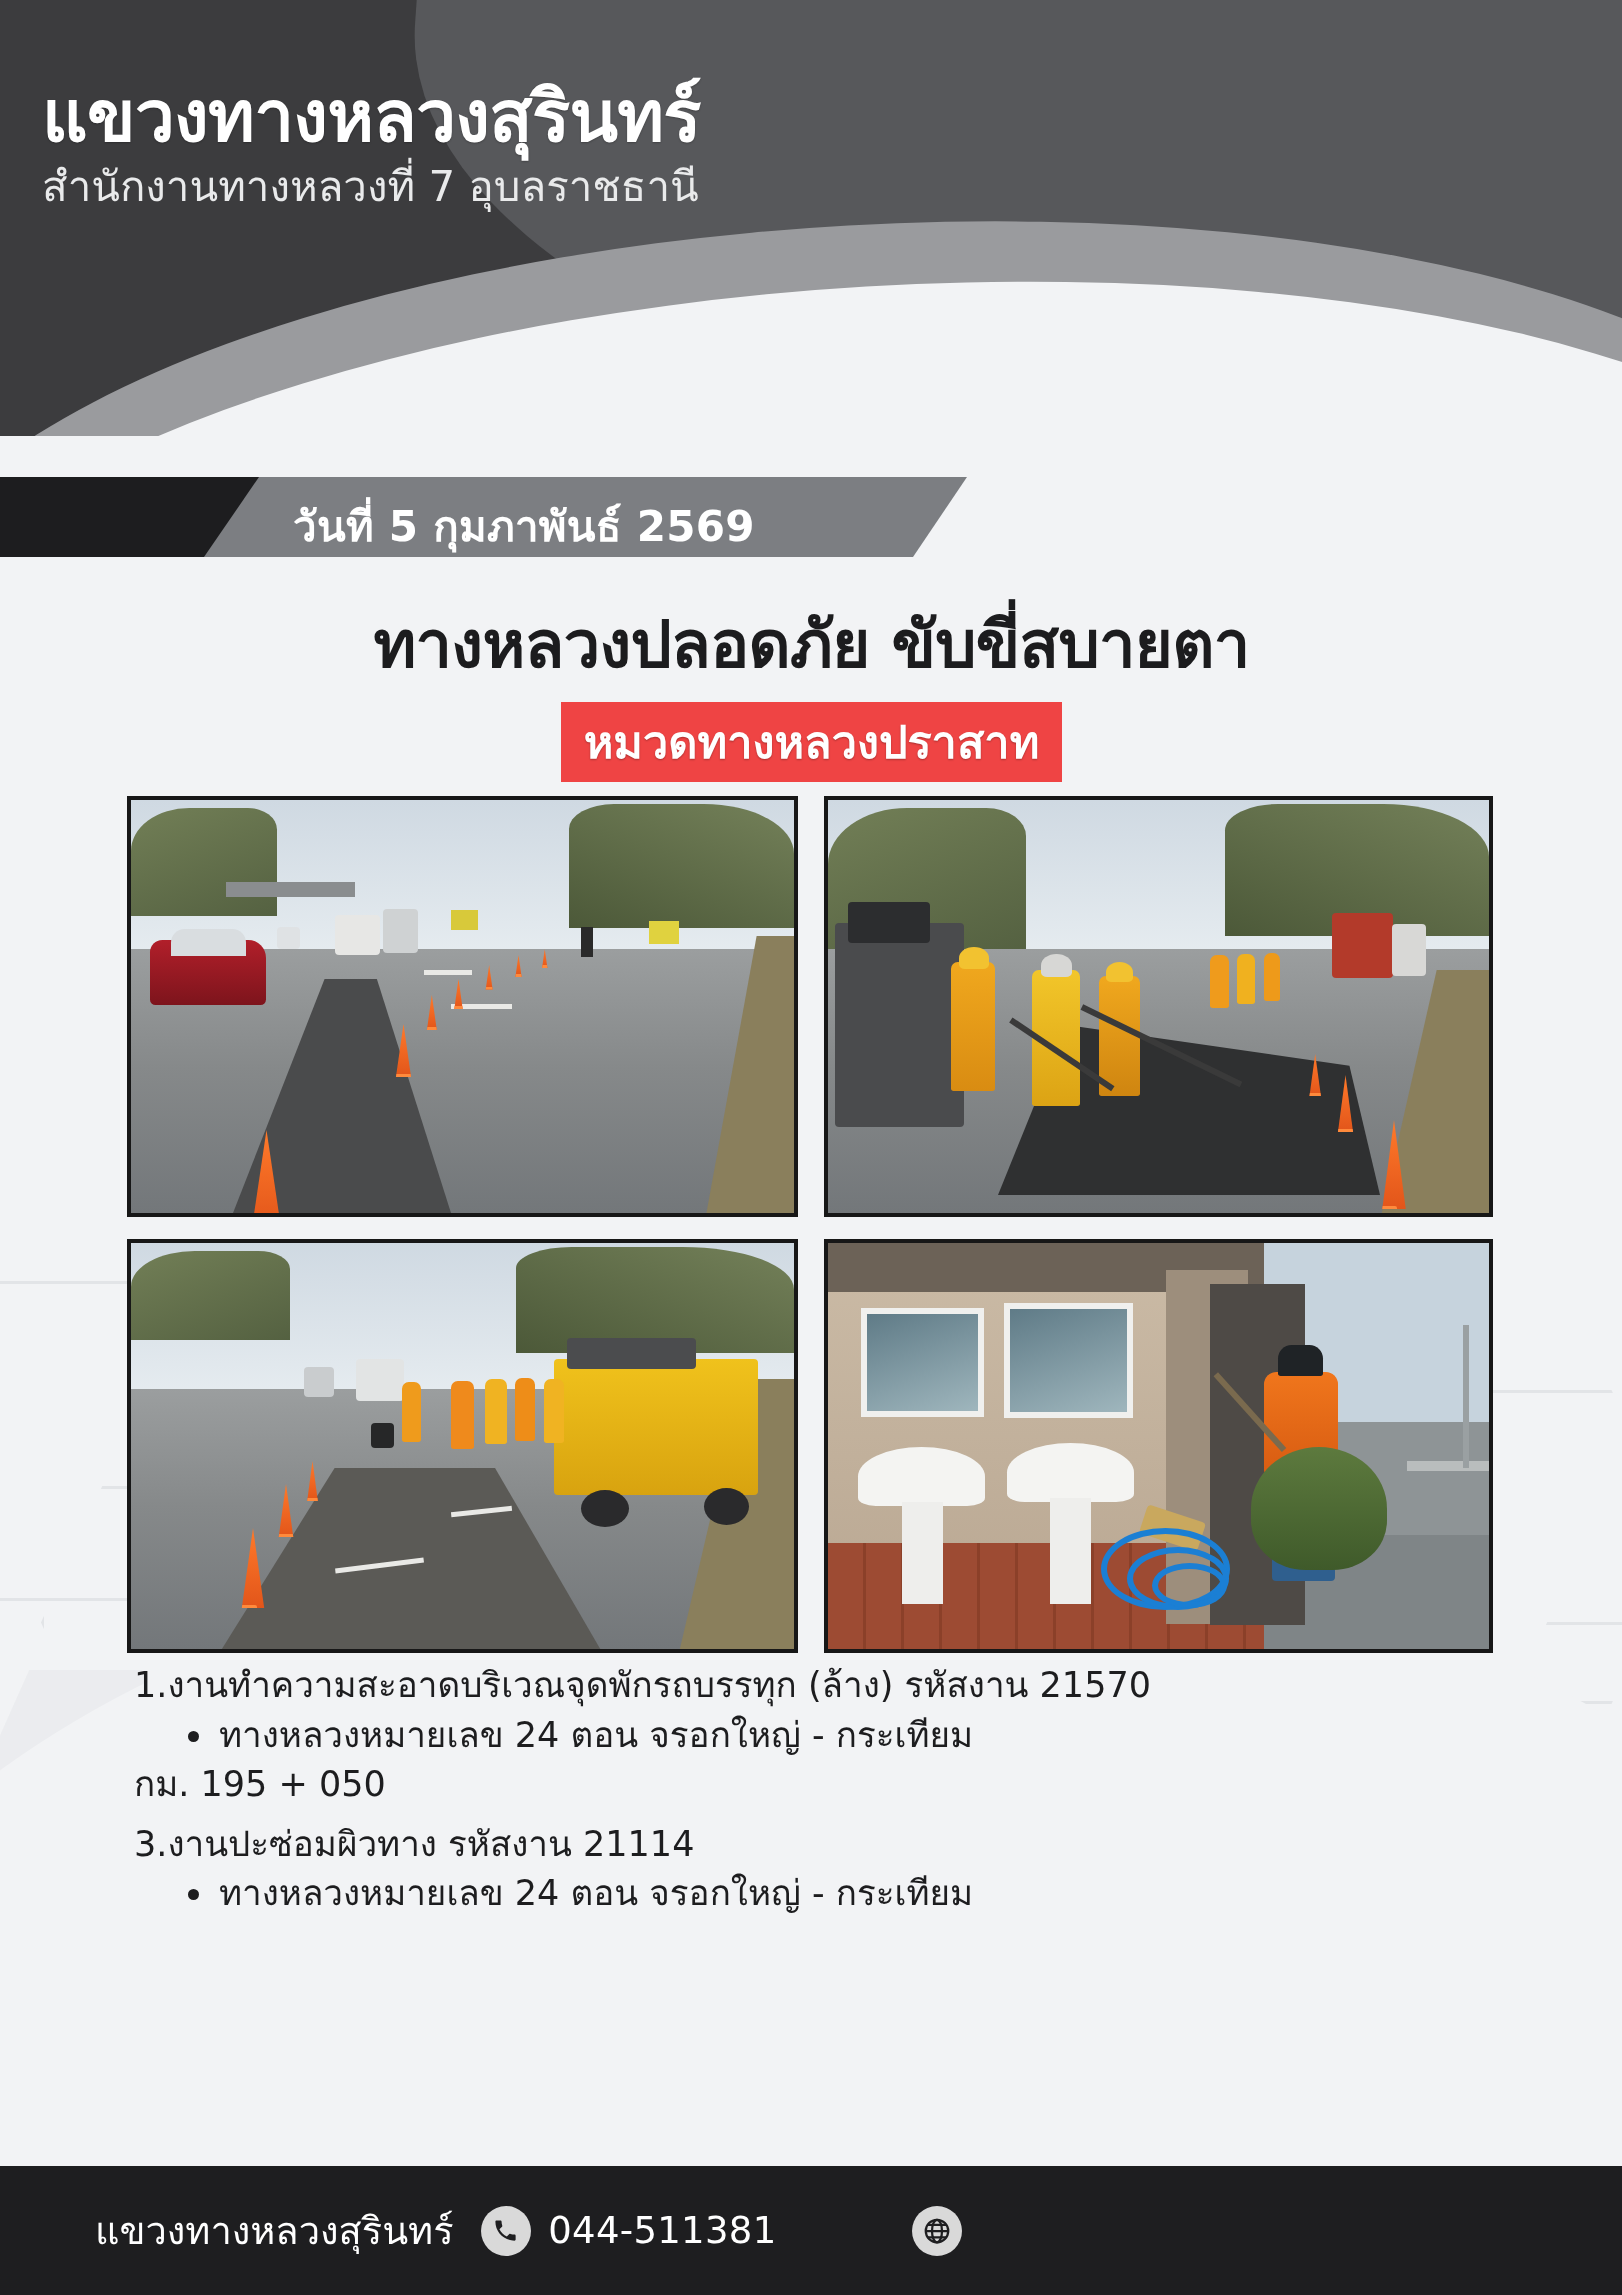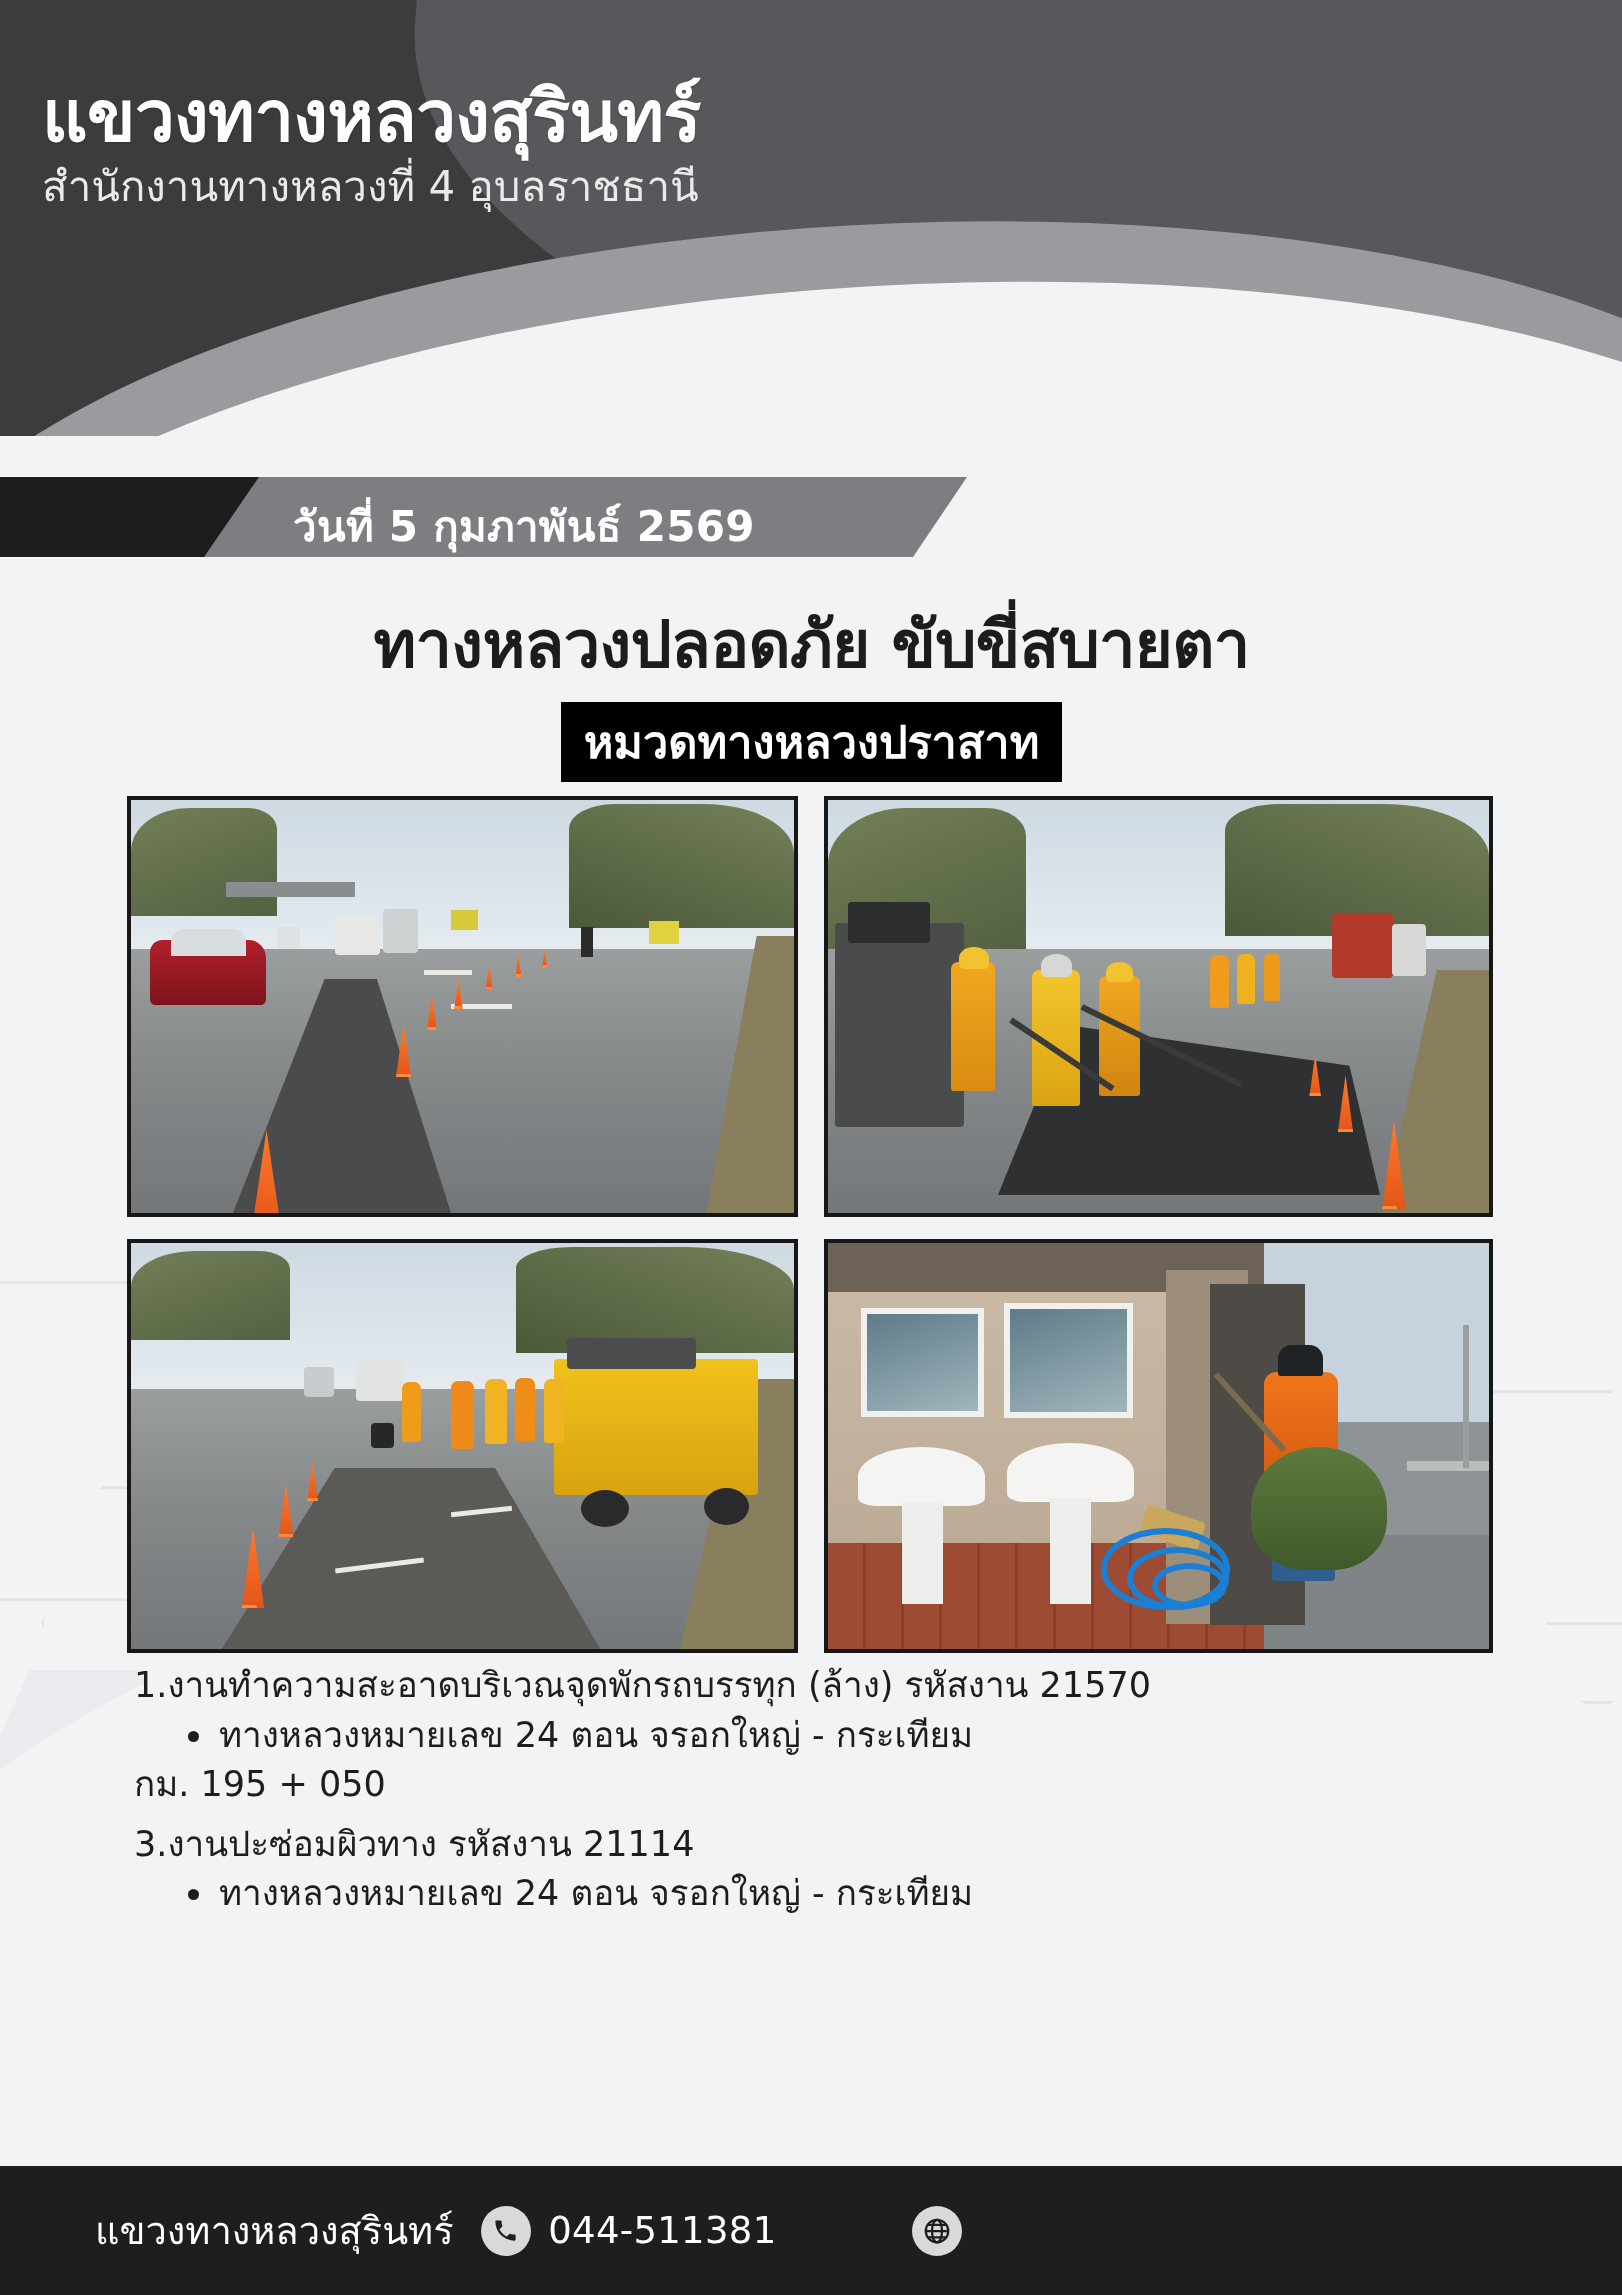--- a/index.html
+++ b/index.html
@@ -370,7 +370,7 @@
 
     <div class="header-text">
       <div class="org-title">แขวงทางหลวงสุรินทร์</div>
-      <div class="org-sub">สำนักงานทางหลวงที่ 4 อุบลราชธานี</div>
+      <div class="org-sub">สำนักงานทางหลวงที่ 7 อุบลราชธานี</div>
     </div>
   </div>
 

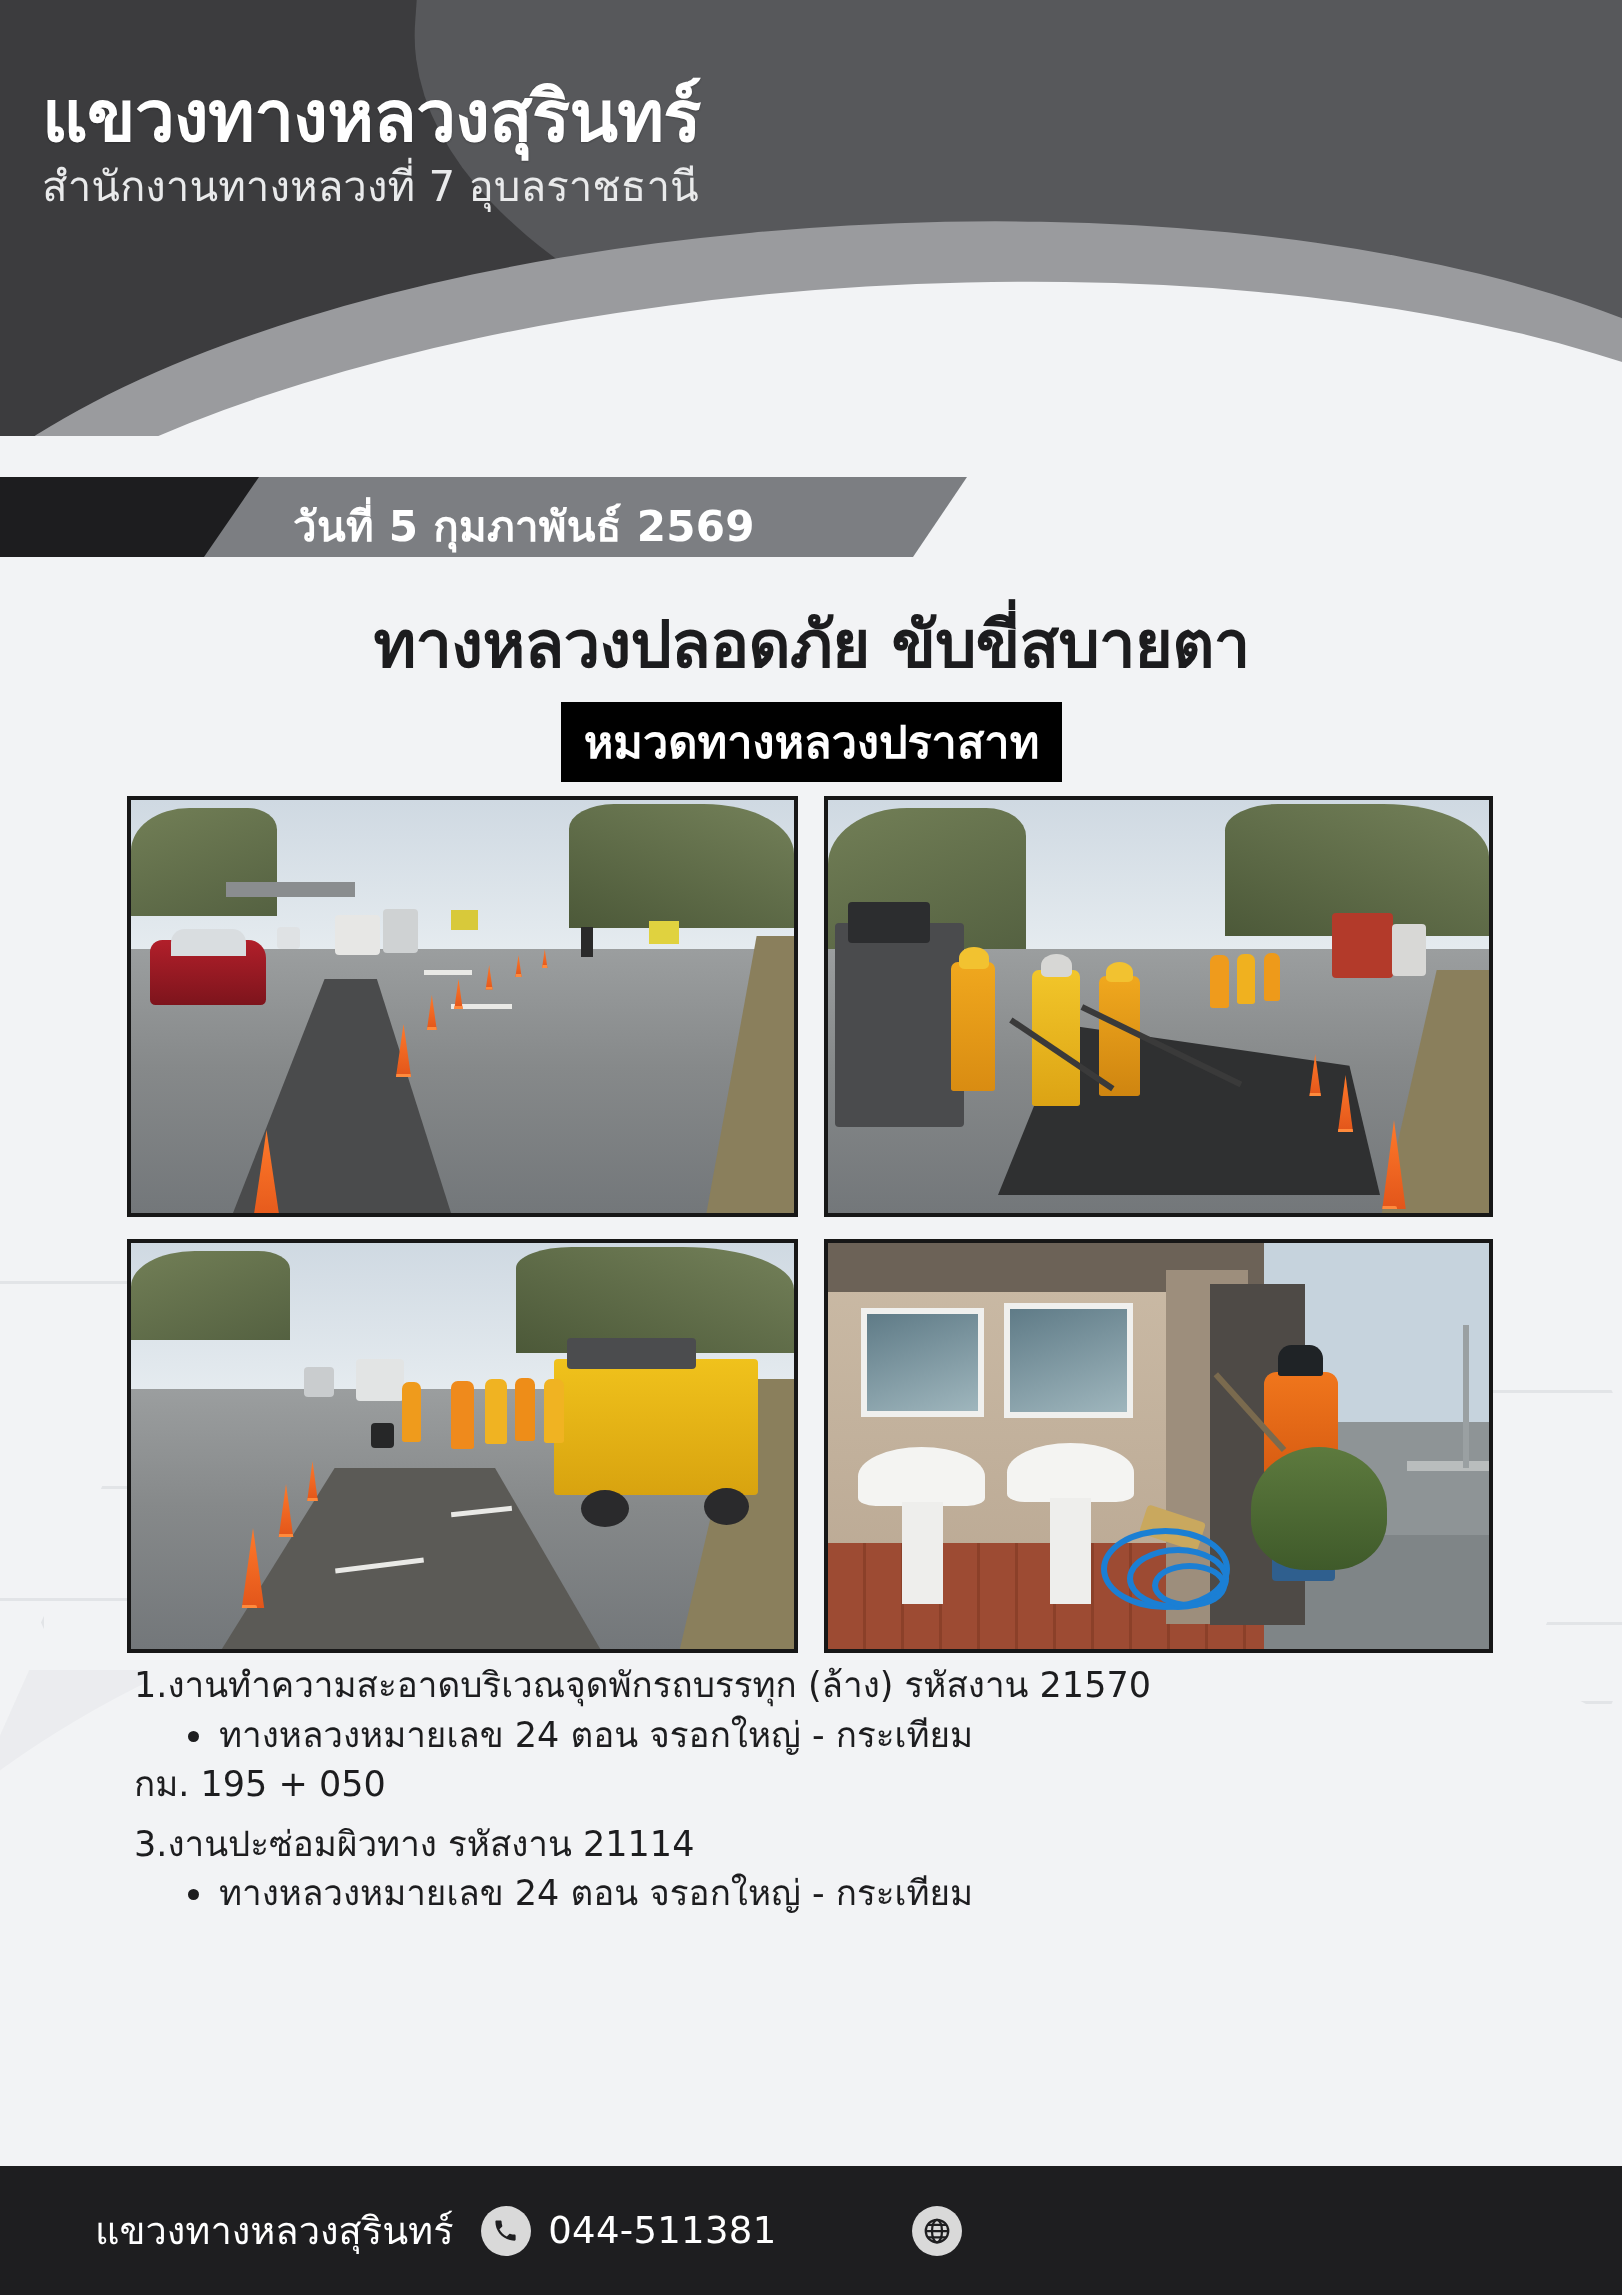--- a/index.html
+++ b/index.html
@@ -206,7 +206,7 @@
     font-weight: 700;
     color: #ffffff;
     padding: 4.1px 23px;
-    background: #000000;
+    background: #ef4444;
     text-shadow: 0 1.4px 2px rgba(0,0,0,0.3);
     text-align: right;
   }

